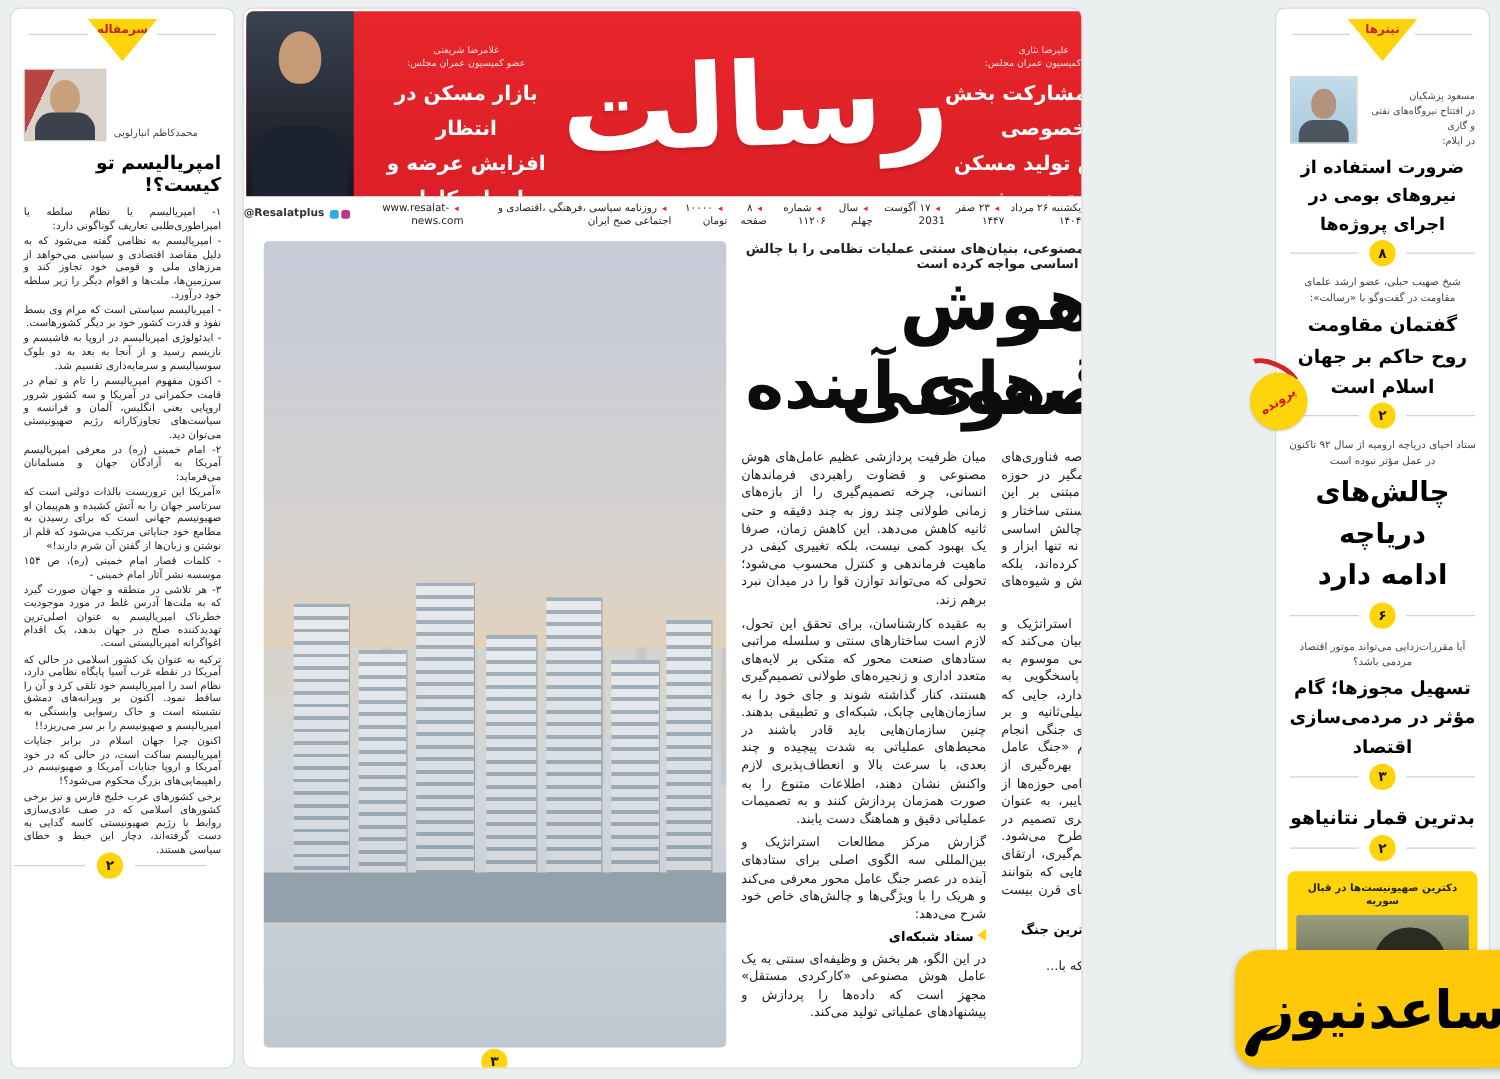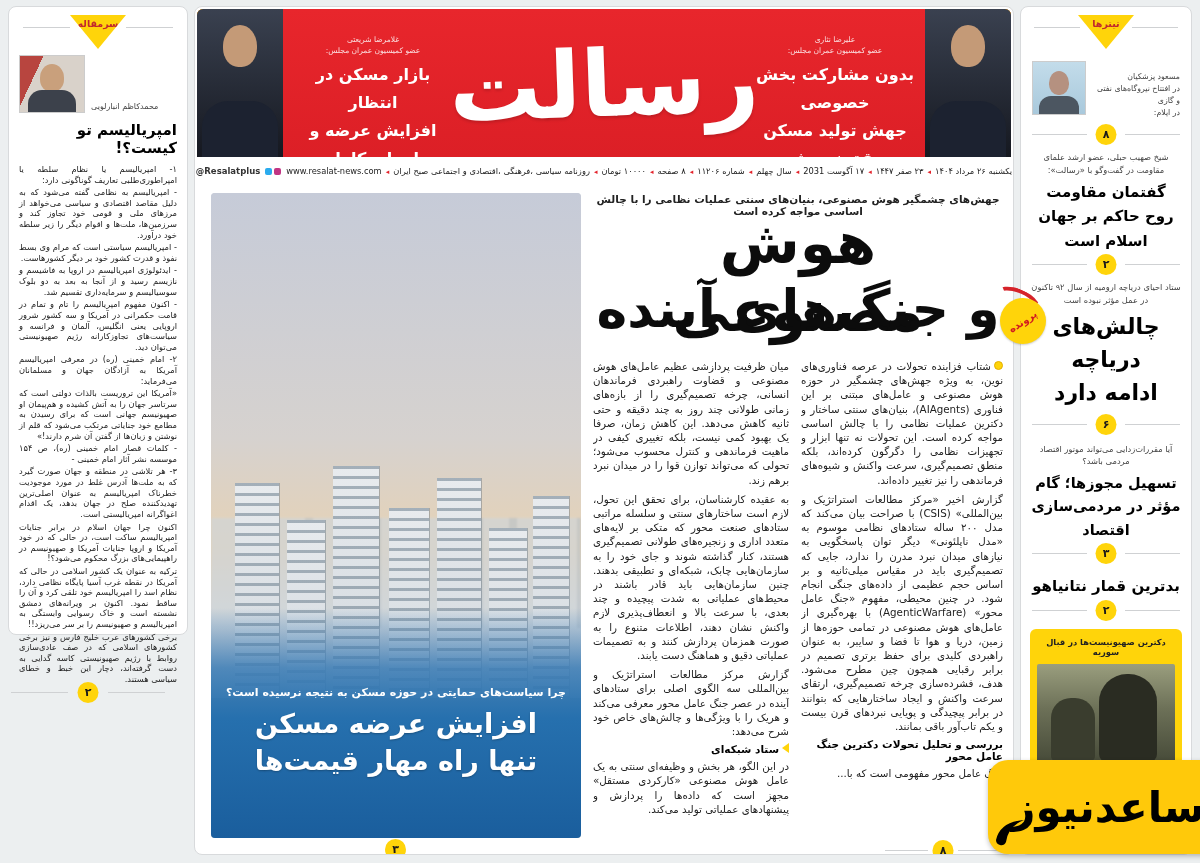--- a/index.html
+++ b/index.html
@@ -23,7 +23,7 @@
     text-align:center; font-size:9.5px; font-weight:bold; color:#c1272d; padding-top:3px;
   }
   
-  .editorial { left:8px; top:6px; width:180px; height:629px; padding:8px 10px; }
+  .editorial { left:8px; top:6px; width:180px; height:849px; padding:8px 10px; }
   .ed-author-row { display:flex; align-items:flex-end; gap:6px; margin:6px 0 8px; }
   .ed-author-name { flex:1; font-size:8px; color:#444; text-align:left; padding-bottom:2px; }
   .ed-photo { position:relative; width:66px; height:58px; border:1px solid #ccc; overflow:hidden;

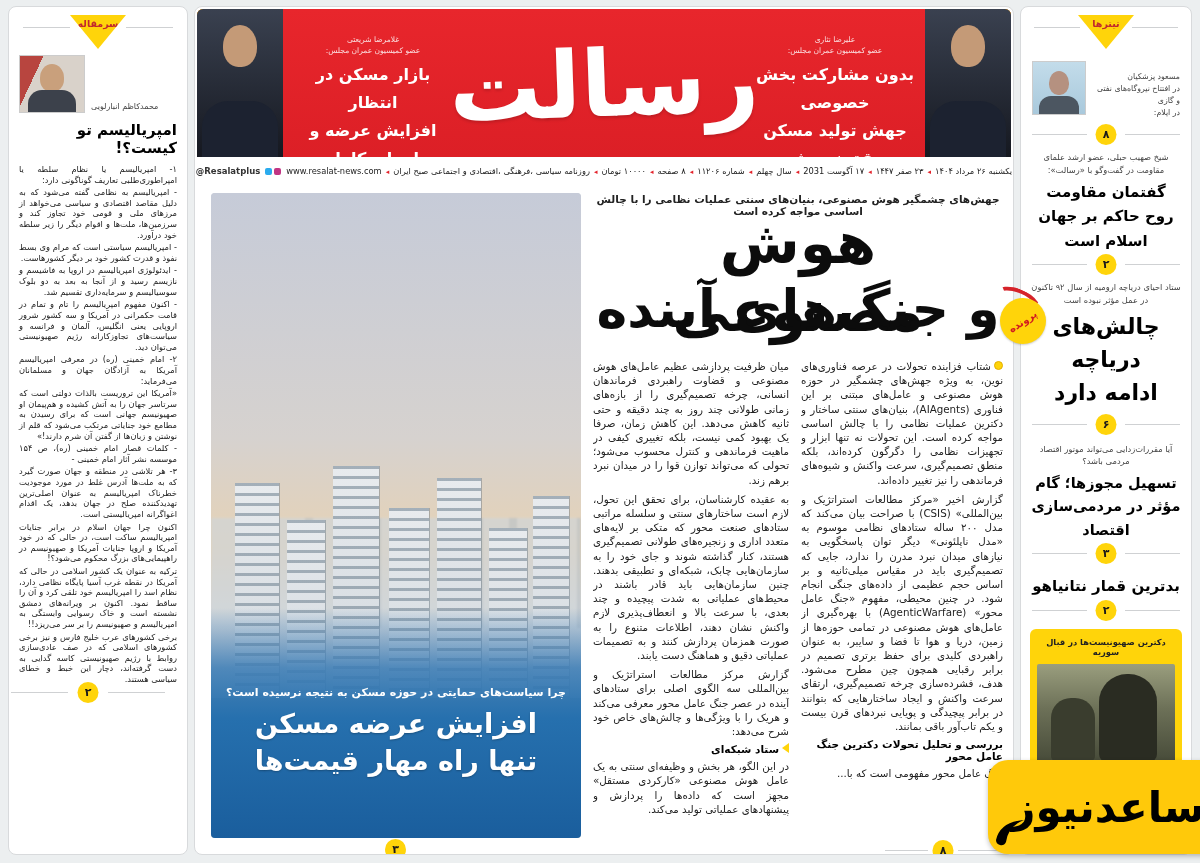--- a/index.html
+++ b/index.html
@@ -43,7 +43,7 @@
   .rule-circle::before { right:2px; } .rule-circle::after { left:2px; }
   .rule-circle .pgc { position:absolute; left:50%; top:1px; transform:translateX(-50%); }
   
-  .main { left:194px; top:6px; width:820px; height:849px; overflow:hidden; }
+  .main { left:194px; top:6px; width:672px; height:849px; overflow:hidden; }
   .masthead { position:absolute; left:2px; top:2px; width:814px; height:148px;
     background:linear-gradient(180deg,#e8262c,#dc1f26); border-radius:6px 6px 0 0; overflow:hidden; }
   .corner-tri { position:absolute; width:0; height:0; border-style:solid; }

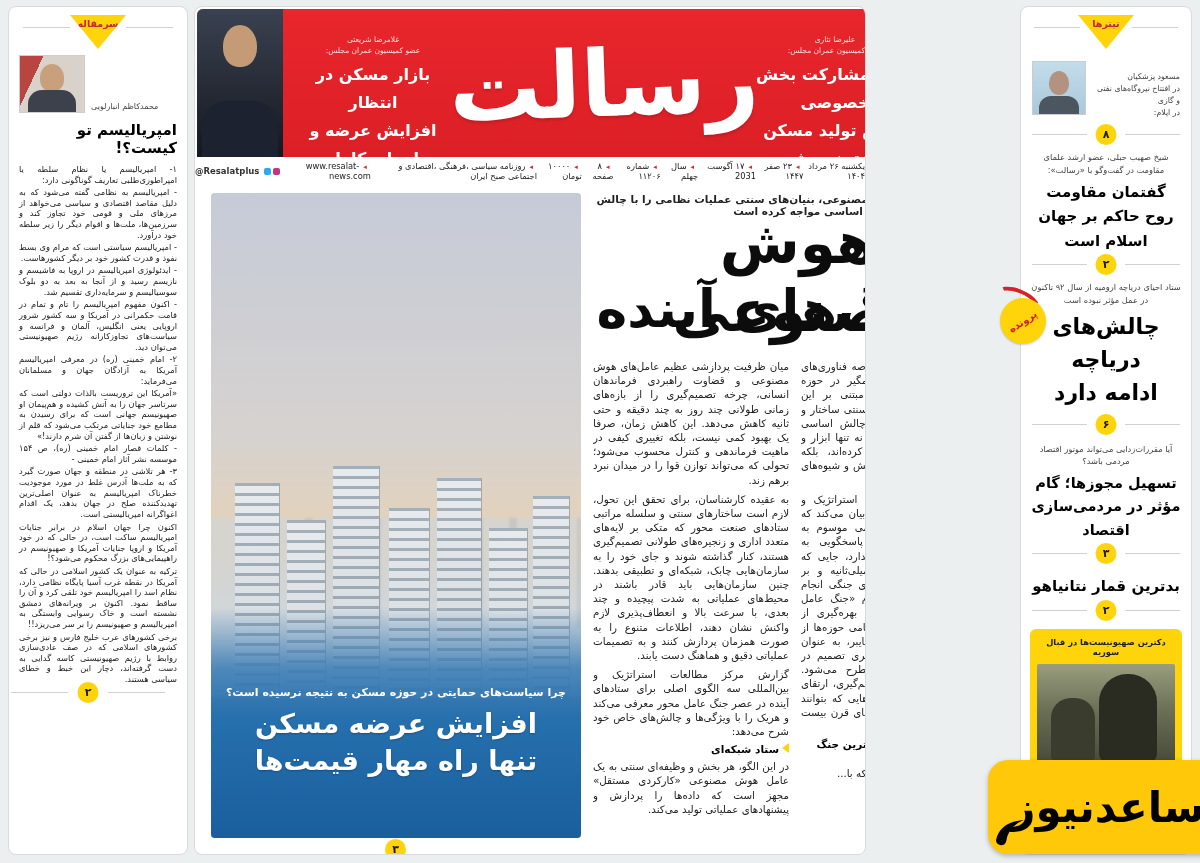--- a/index.html
+++ b/index.html
@@ -277,6 +277,7 @@
         <div>در ایلام:</div>
       </div>
     </div>
+    <div class="sb-title">ضرورت استفاده از نیروهای بومی در اجرای پروژه‌ها</div>
     <div class="rule-circle">
       <div class="pgc">۸</div>
     </div>

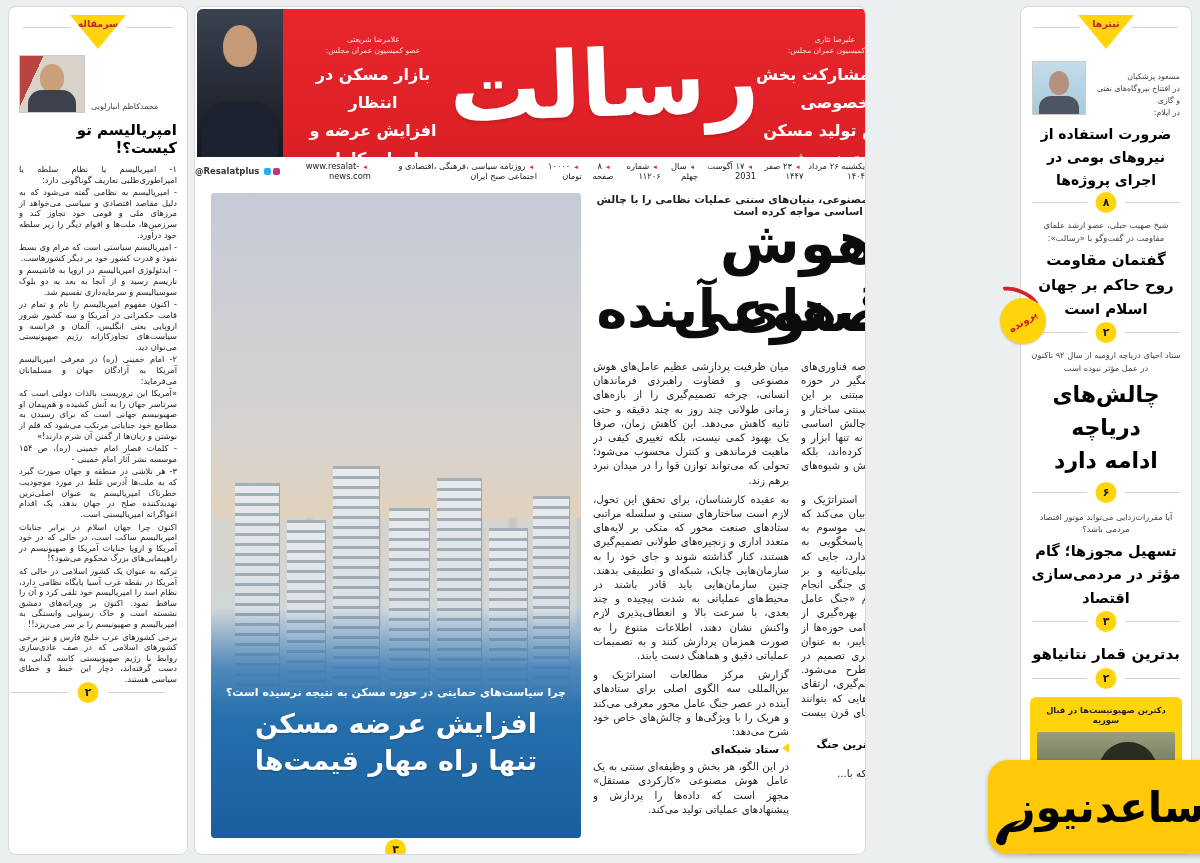--- a/index.html
+++ b/index.html
@@ -167,8 +167,8 @@
     <p>«آمریکا این تروریست بالذات دولتی است که سرتاسر جهان را به آتش کشیده و هم‌پیمان او صهیونیسم جهانی است که برای رسیدن به مطامع خود جنایاتی مرتکب می‌شود که قلم از نوشتن و زبان‌ها از گفتن آن شرم دارند!»</p>
     <p>- کلمات قصار امام خمینی (ره)، ص ۱۵۴ موسسه نشر آثار امام خمینی -</p>
     <p>۳- هر تلاشی در منطقه و جهان صورت گیرد که به ملت‌ها آدرس غلط در مورد موجودیت خطرناک امپریالیسم به عنوان اصلی‌ترین تهدیدکننده صلح در جهان بدهد، یک اقدام اغواگرانه امپریالیستی است.</p>
+    <p>ترکیه به عنوان یک کشور اسلامی در حالی که آمریکا در نقطه غرب آسیا پایگاه نظامی دارد، نظام اسد را امپریالیسم خود تلقی کرد و آن را ساقط نمود. اکنون بر ویرانه‌های دمشق نشسته است و خاک رسوایی وابستگی به امپریالیسم و صهیونیسم را بر سر می‌ریزد!!</p>
     <p>اکنون چرا جهان اسلام در برابر جنایات امپریالیسم ساکت است، در حالی که در خود آمریکا و اروپا جنایات آمریکا و صهیونیسم در راهپیمایی‌های بزرگ محکوم می‌شود؟!</p>
-    <p>ترکیه به عنوان یک کشور اسلامی در حالی که آمریکا در نقطه غرب آسیا پایگاه نظامی دارد، نظام اسد را امپریالیسم خود تلقی کرد و آن را ساقط نمود. اکنون بر ویرانه‌های دمشق نشسته است و خاک رسوایی وابستگی به امپریالیسم و صهیونیسم را بر سر می‌ریزد!!</p>
     <p>برخی کشورهای عرب خلیج فارس و نیز برخی کشورهای اسلامی که در صف عادی‌سازی روابط با رژیم صهیونیستی کاسه گدایی به دست گرفته‌اند، دچار این خبط و خطای سیاسی هستند.</p>
     <div class="ed-foot rule-circle">
       <div class="pgc">۲</div>

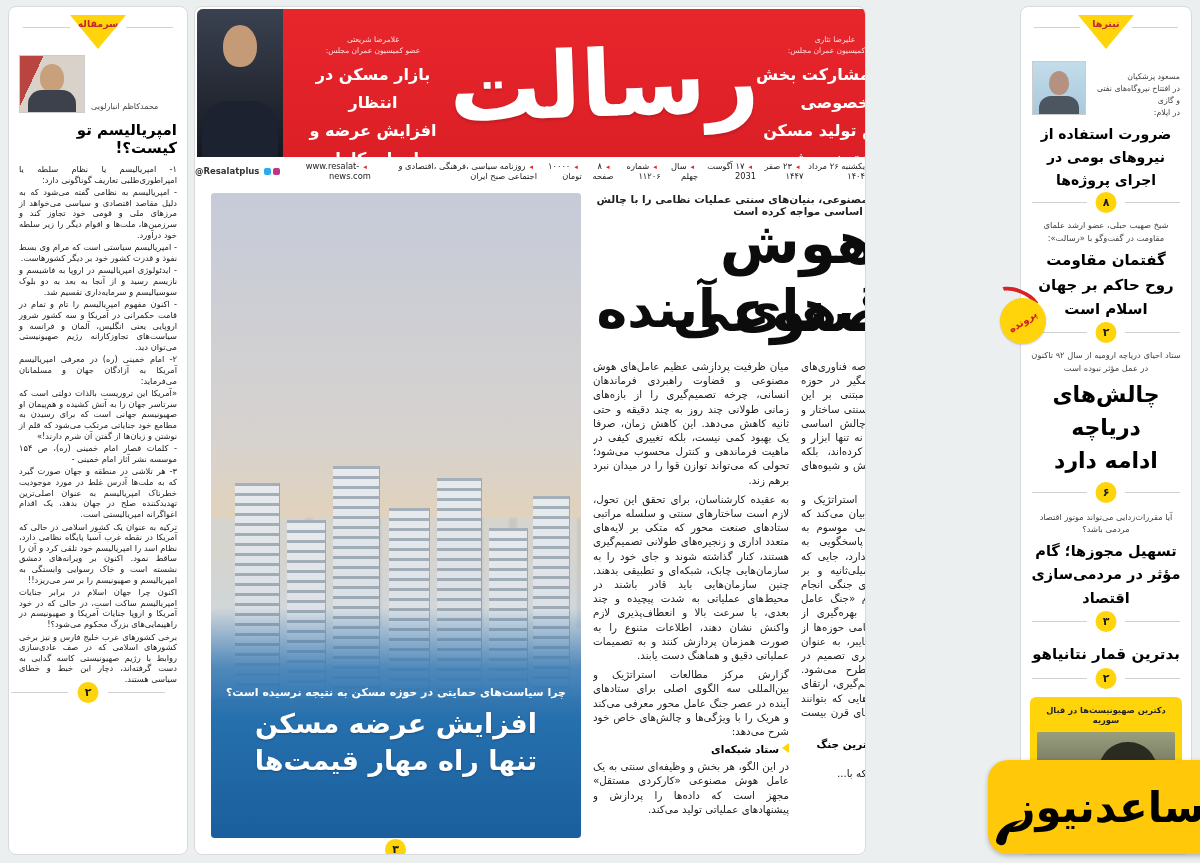--- a/index.html
+++ b/index.html
@@ -232,11 +232,6 @@
       <div class="tower" style="left:278px; width:38px; height:190px;"></div>
       <div class="tower" style="left:322px; width:36px; height:222px;"></div>
       <div class="h-fore"></div>
-      <div class="h-caption">
-        <div class="h-kicker">چرا سیاست‌های حمایتی در حوزه مسکن به نتیجه نرسیده است؟</div>
-        <div class="h-title">افزایش عرضه مسکن</div>
-        <div class="h-title" style="margin-top:0;">تنها راه مهار قیمت‌ها</div>
-      </div>
     </div>
     <div class="pgc h-pgc">۳</div>
 

